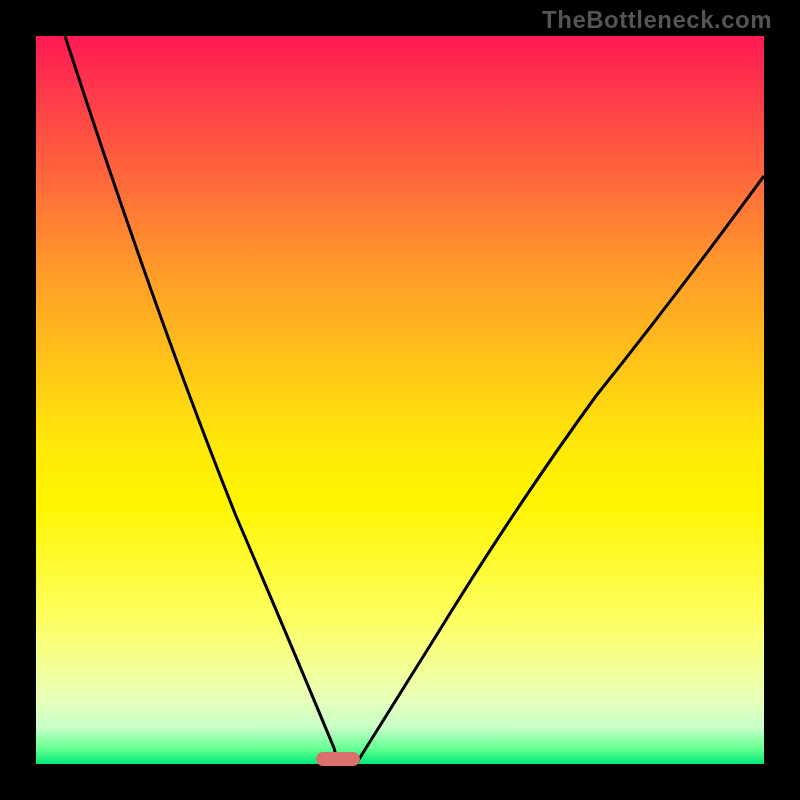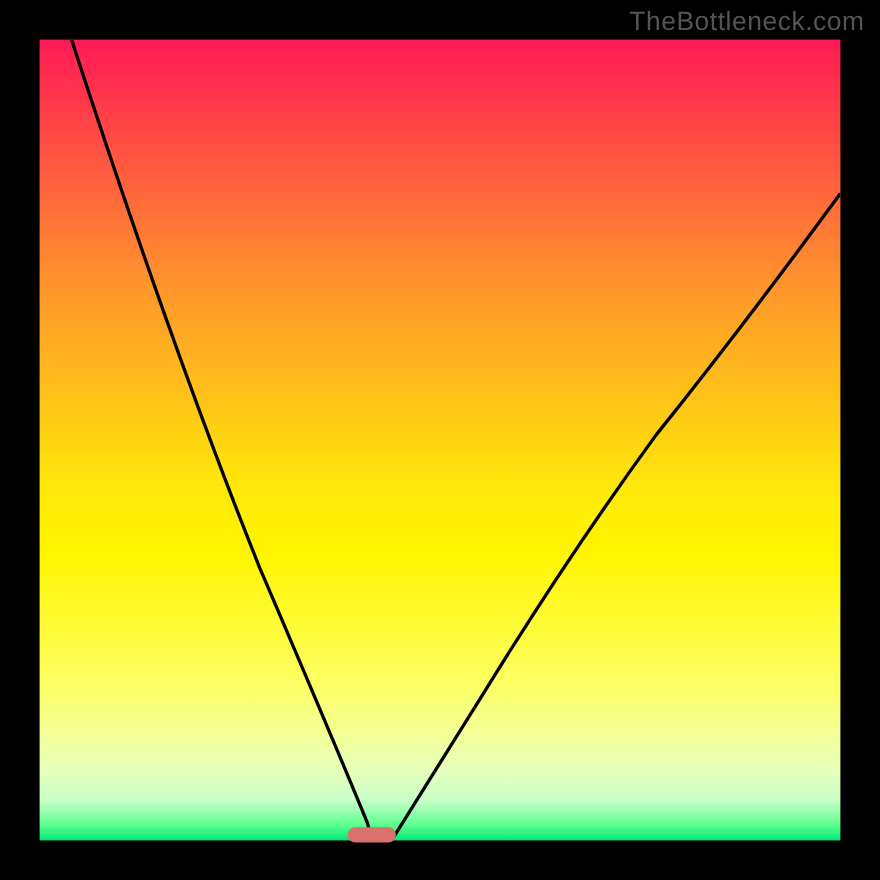--- a/index.html
+++ b/index.html
@@ -47,10 +47,10 @@
   .watermark {
     position: absolute;
     top: 6px;
-    right: 14px;
+    right: 28px;
     color: #555;
     font-size: 24px;
-    font-weight: 400;
+    font-weight: 700;
     letter-spacing: 0.5px;
     margin-left: 48px;
   }

